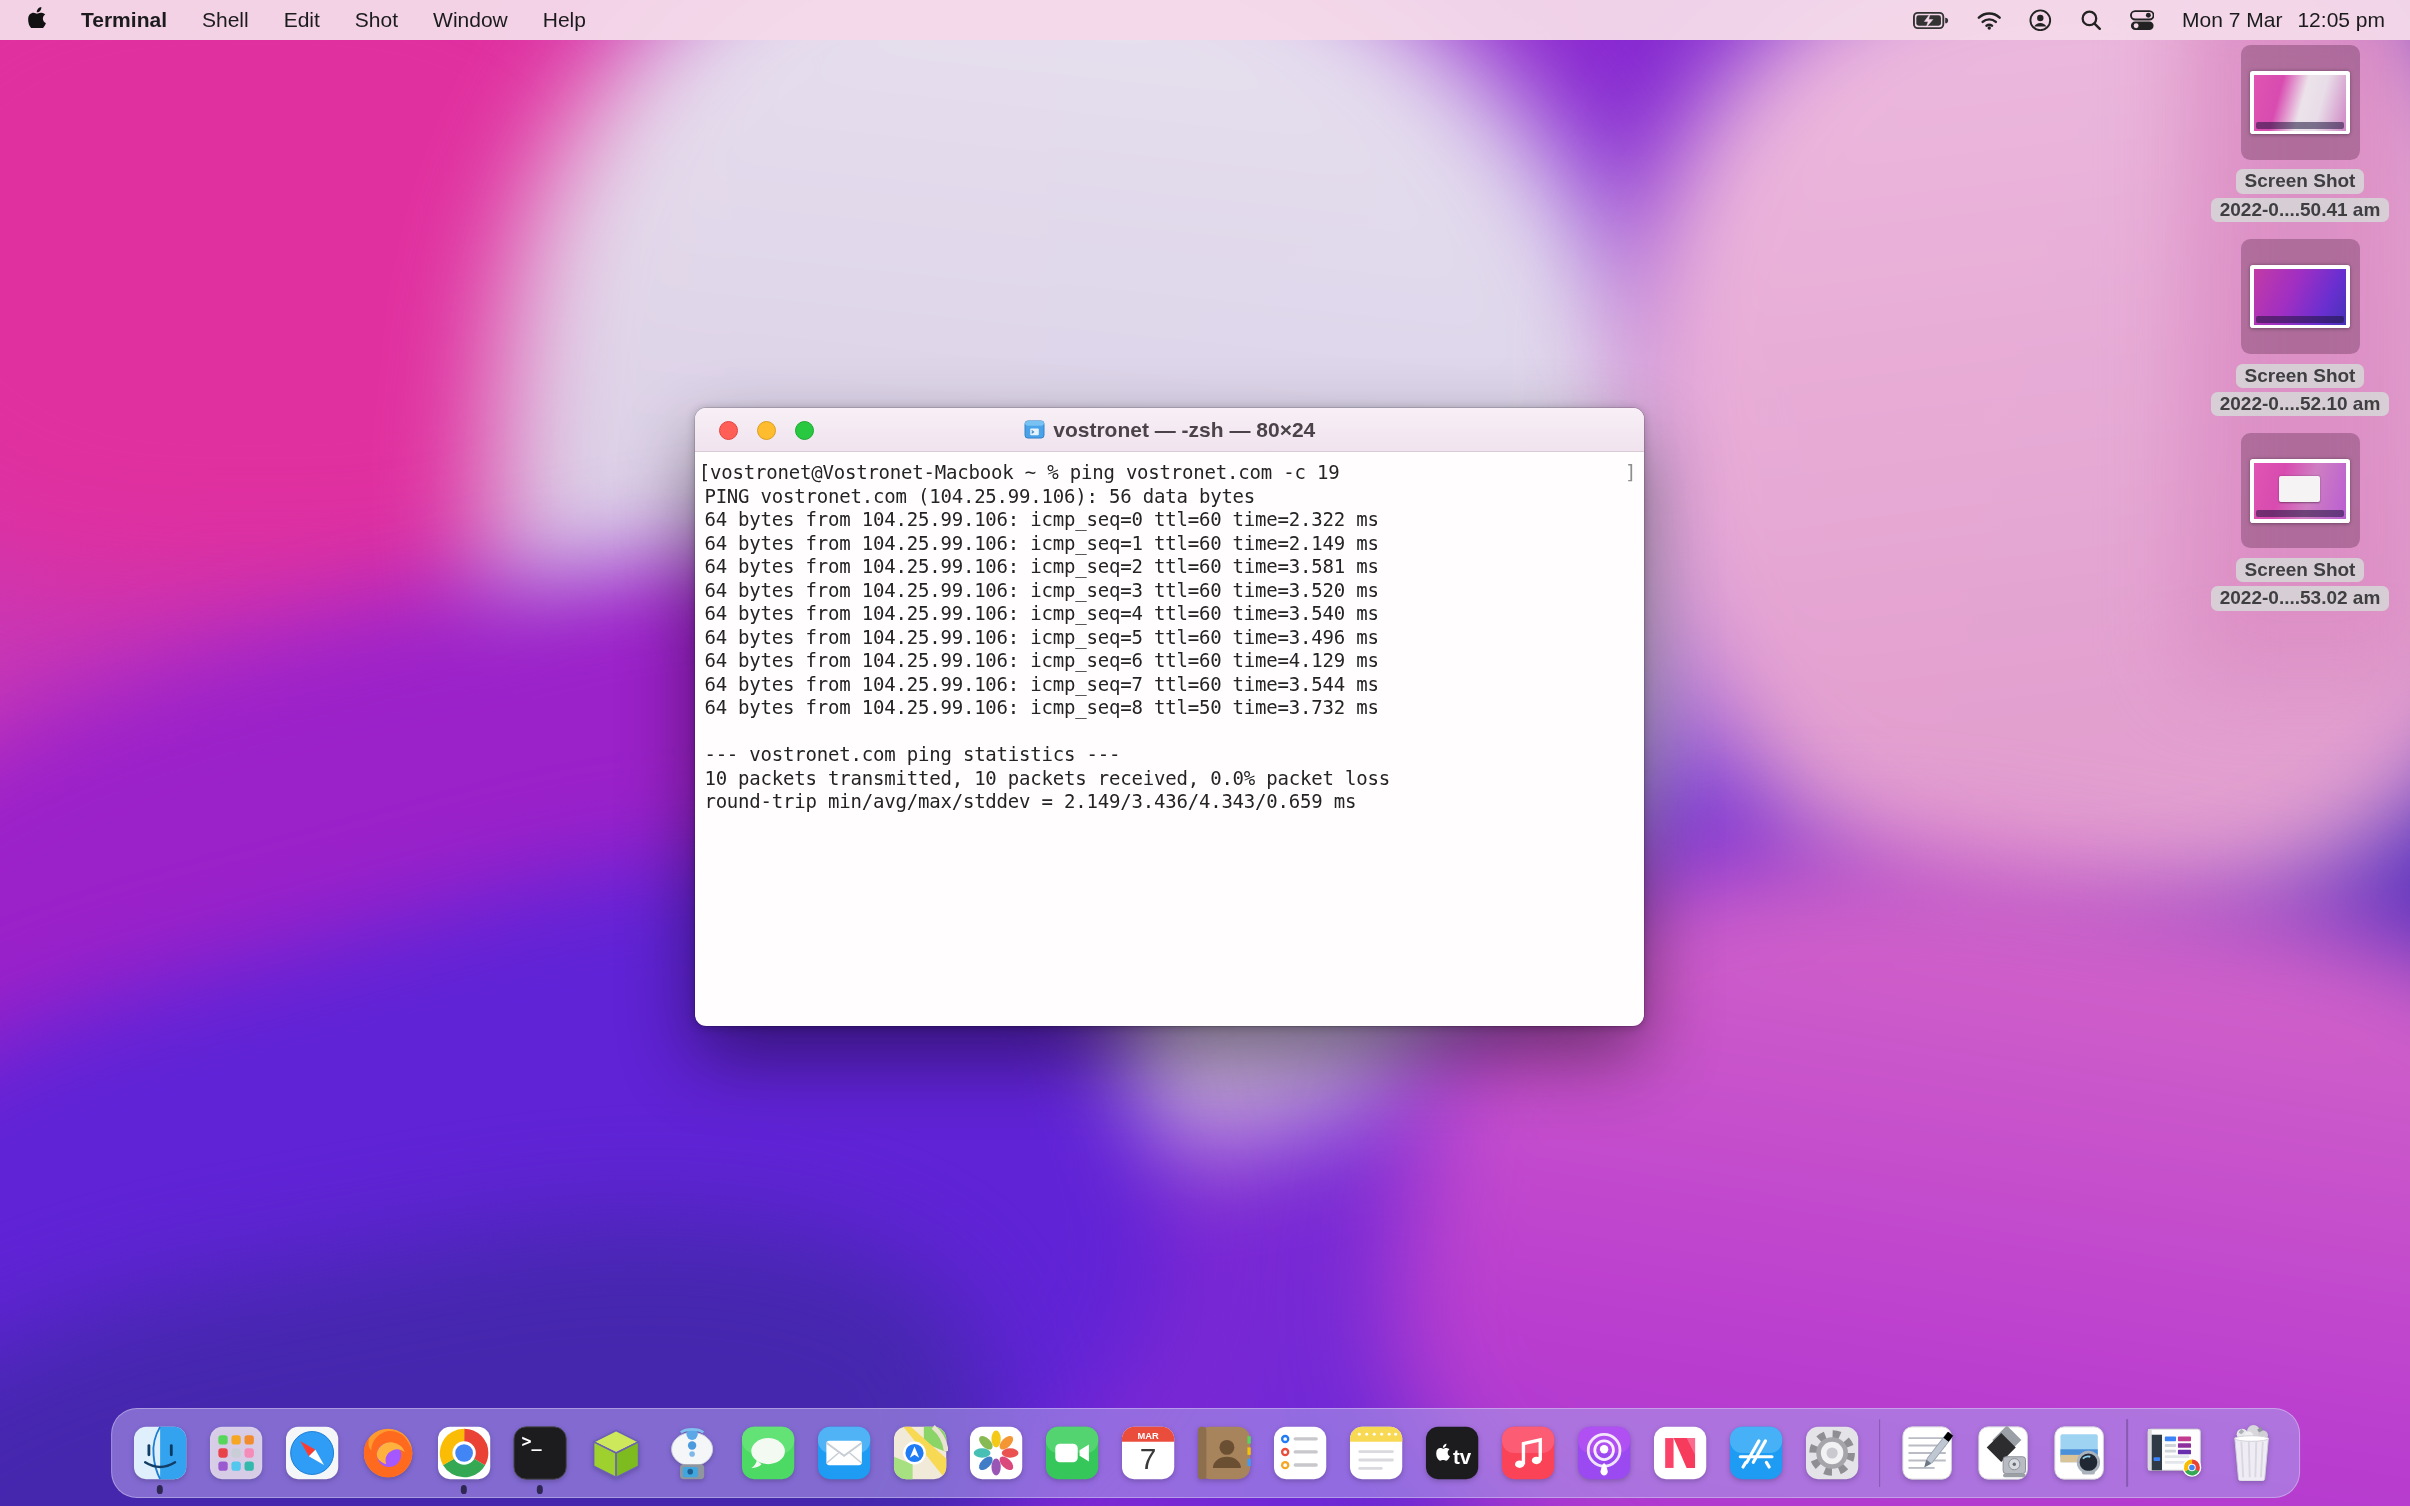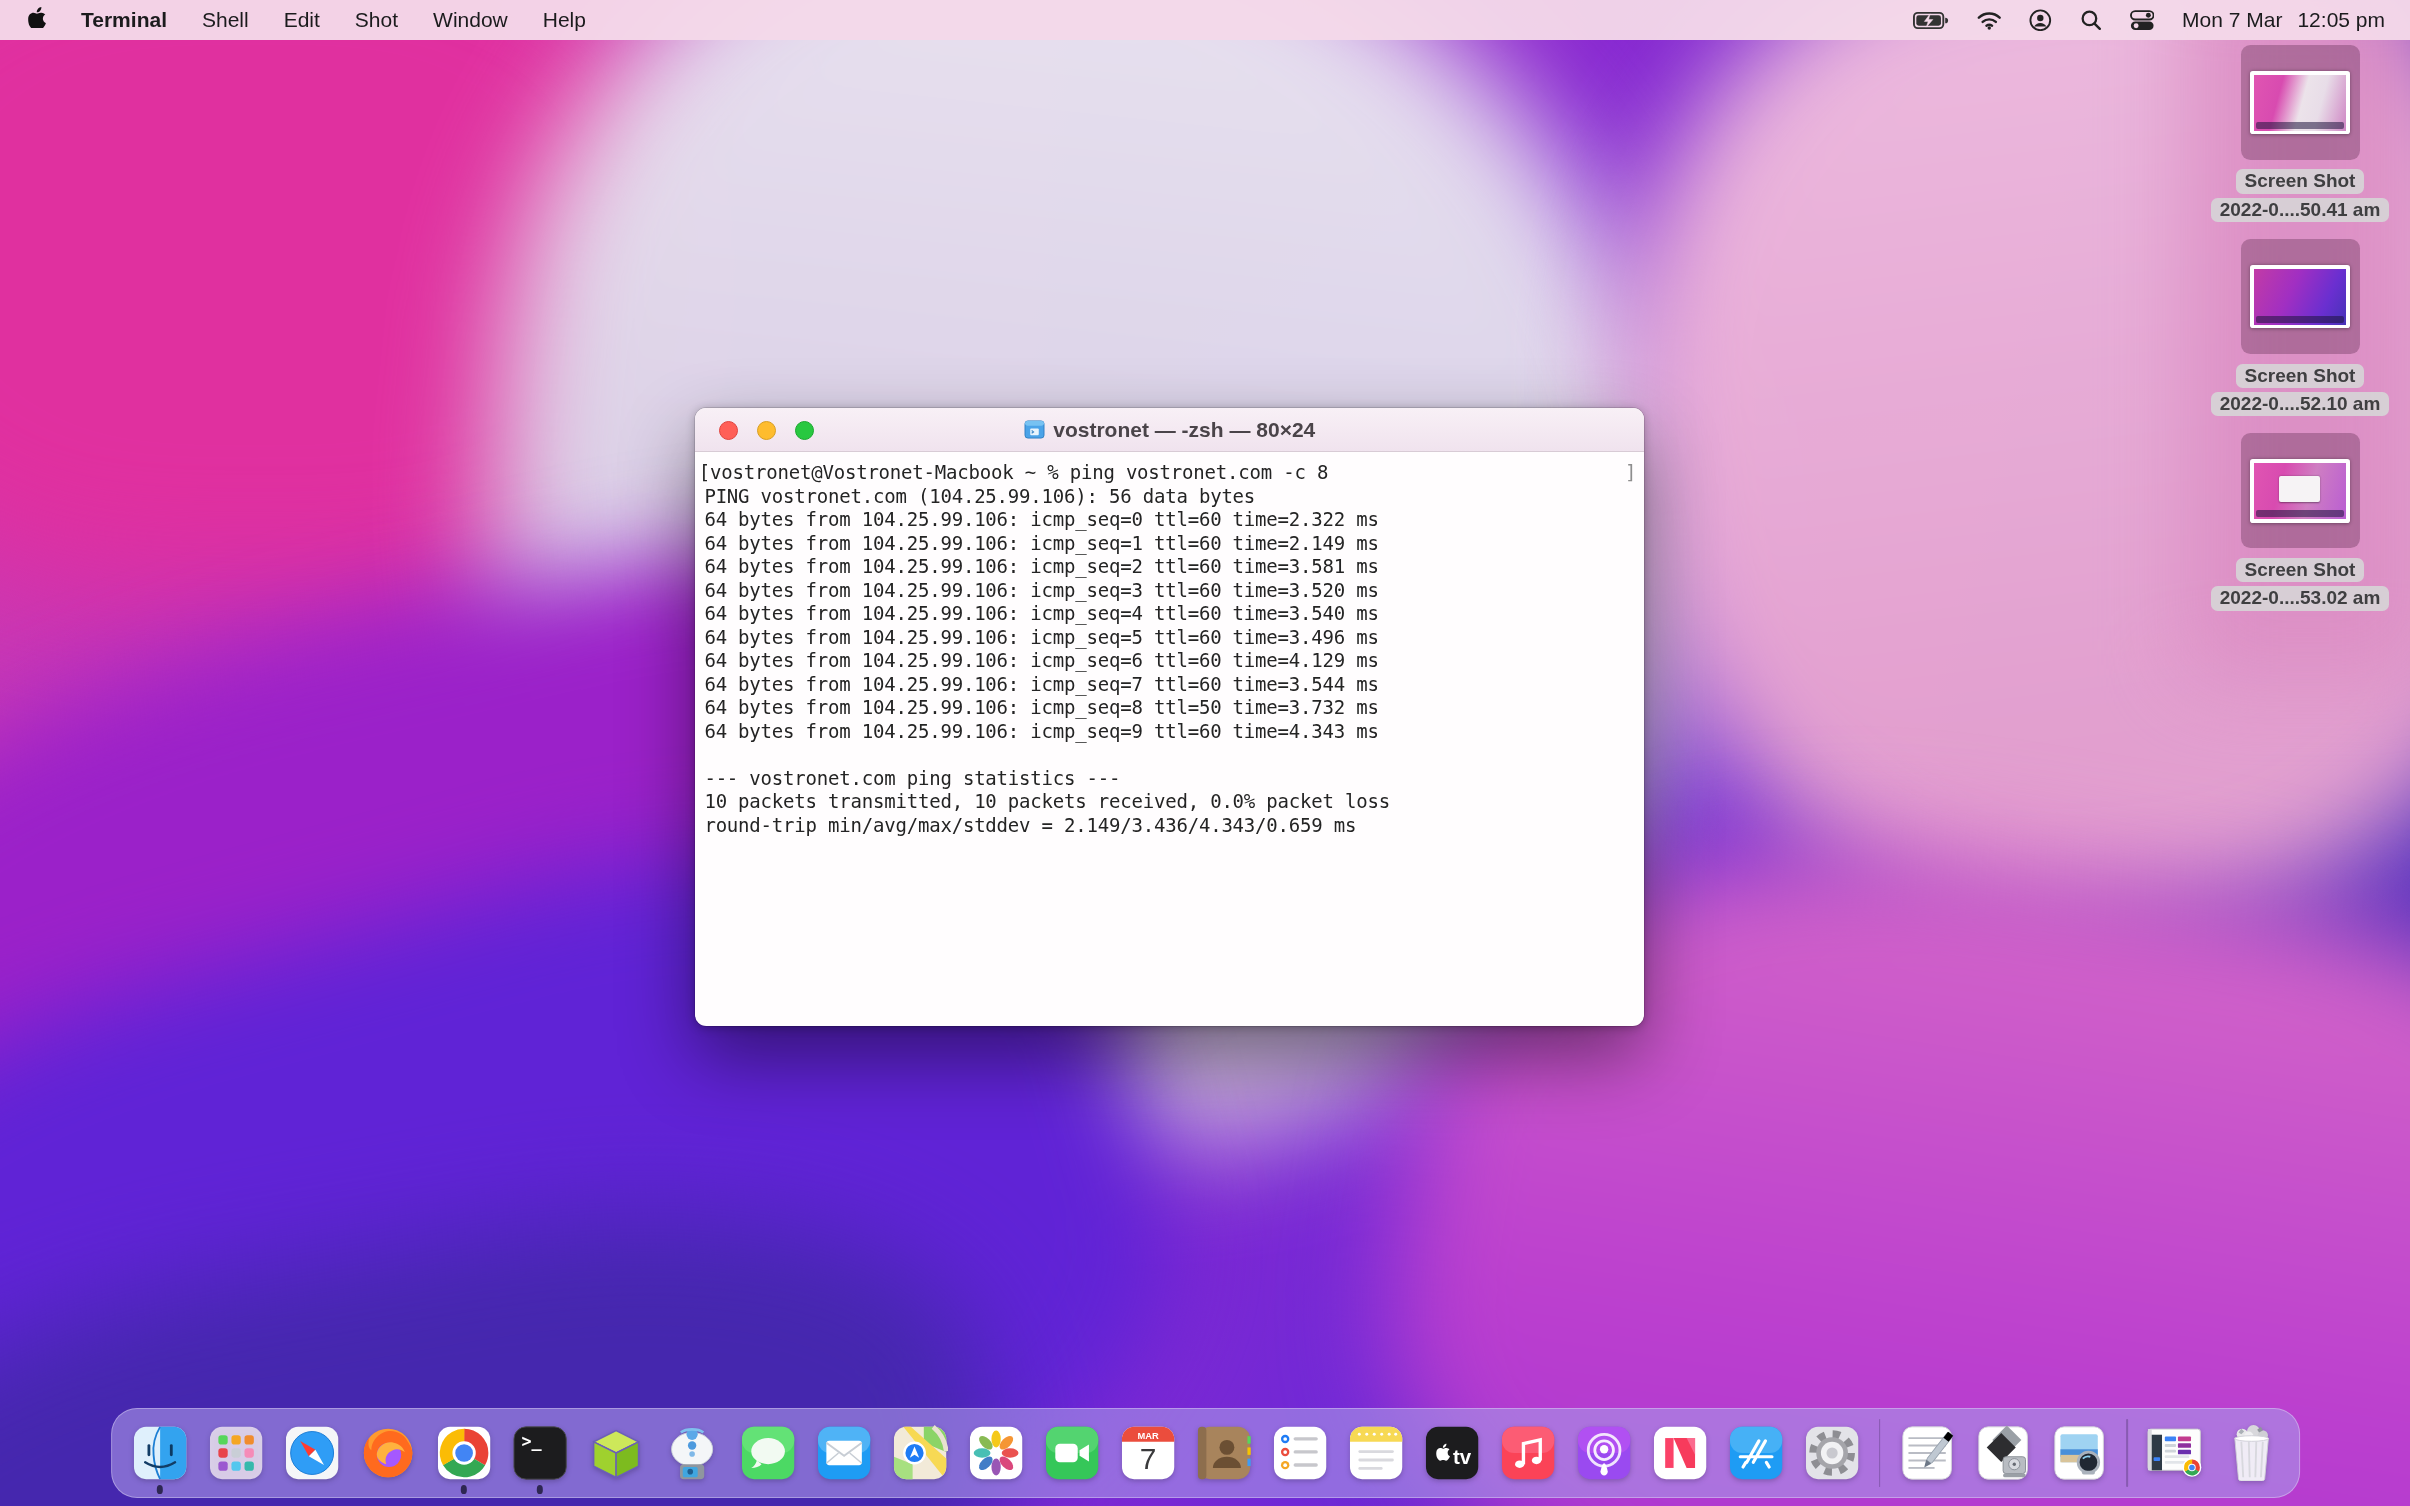--- a/index.html
+++ b/index.html
@@ -214,7 +214,7 @@
   </div>
   <div class="term-body">
     <span class="right-mark">]</span>
-    <div class="tline bracket">[vostronet@Vostronet-Macbook ~ % ping vostronet.com -c 8</div>
+    <div class="tline bracket">[vostronet@Vostronet-Macbook ~ % ping vostronet.com -c 19</div>
     <div class="tline">PING vostronet.com (104.25.99.106): 56 data bytes</div>
     <div class="tline">64 bytes from 104.25.99.106: icmp_seq=0 ttl=60 time=2.322 ms</div>
     <div class="tline">64 bytes from 104.25.99.106: icmp_seq=1 ttl=60 time=2.149 ms</div>

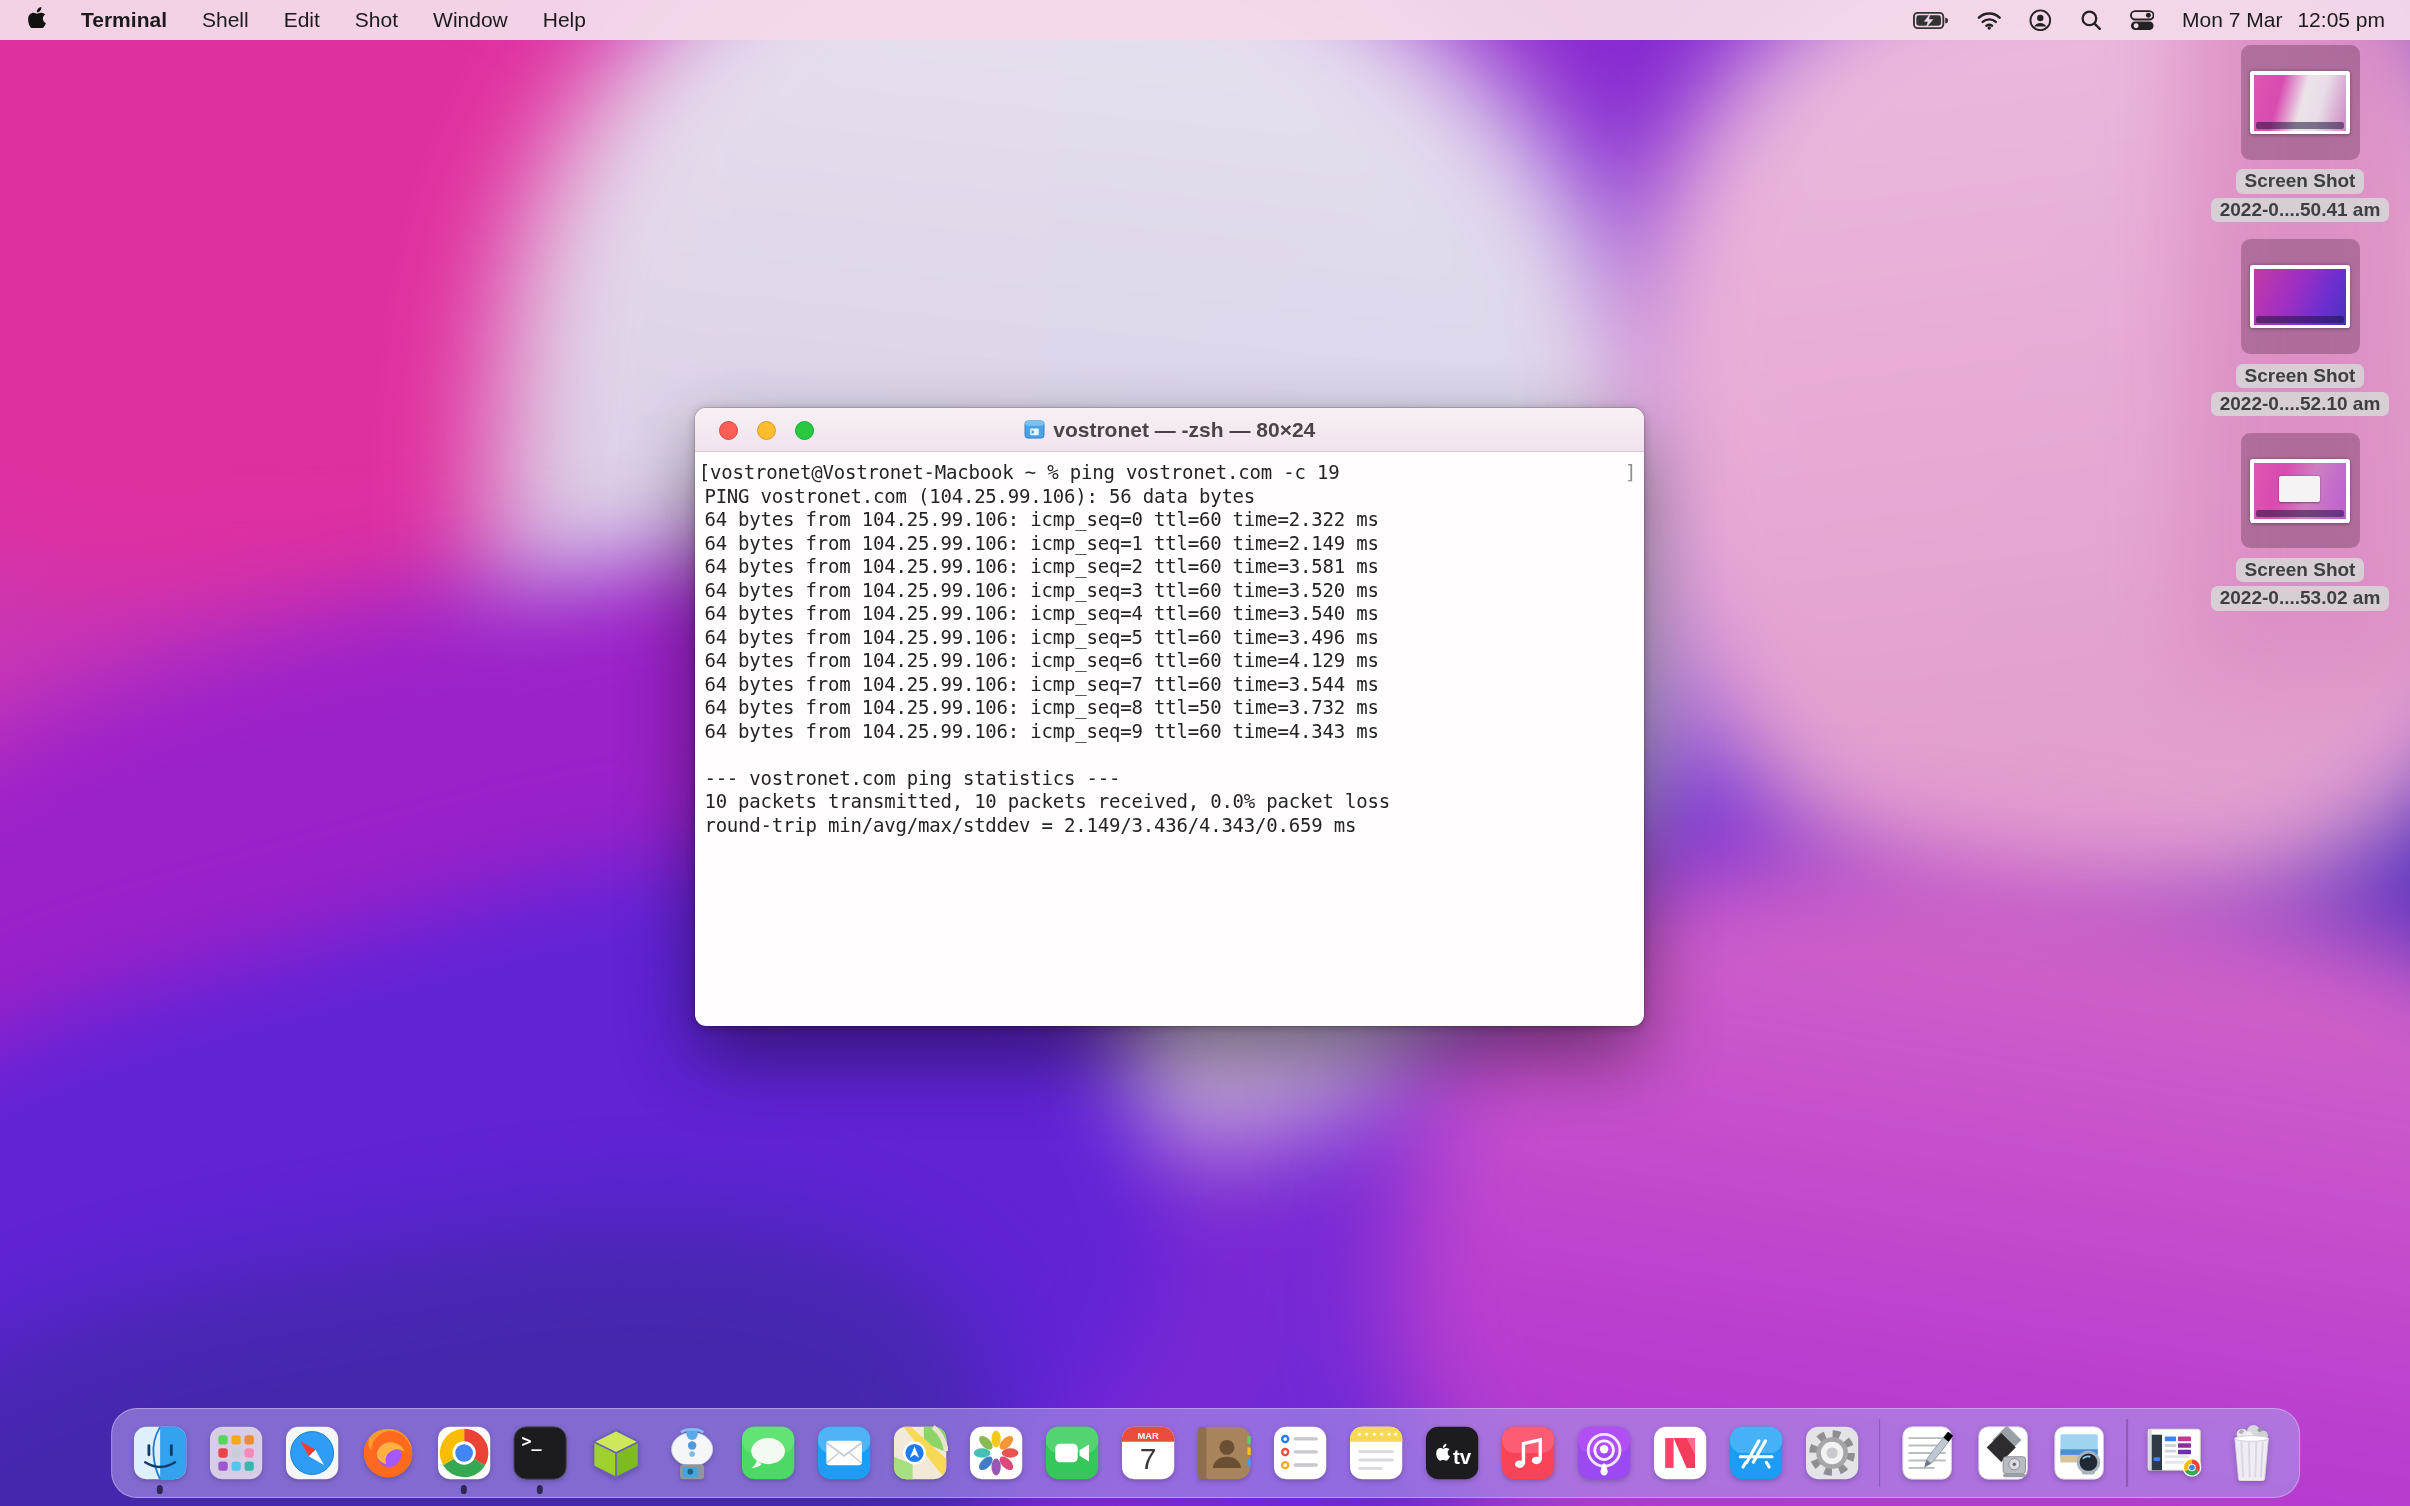--- a/index.html
+++ b/index.html
@@ -225,7 +225,6 @@
     <div class="tline">64 bytes from 104.25.99.106: icmp_seq=6 ttl=60 time=4.129 ms</div>
     <div class="tline">64 bytes from 104.25.99.106: icmp_seq=7 ttl=60 time=3.544 ms</div>
     <div class="tline">64 bytes from 104.25.99.106: icmp_seq=8 ttl=50 time=3.732 ms</div>
-    <div class="tline">64 bytes from 104.25.99.106: icmp_seq=9 ttl=60 time=4.343 ms</div>
     <div class="tline"></div>
     <div class="tline">--- vostronet.com ping statistics ---</div>
     <div class="tline">10 packets transmitted, 10 packets received, 0.0% packet loss</div>

